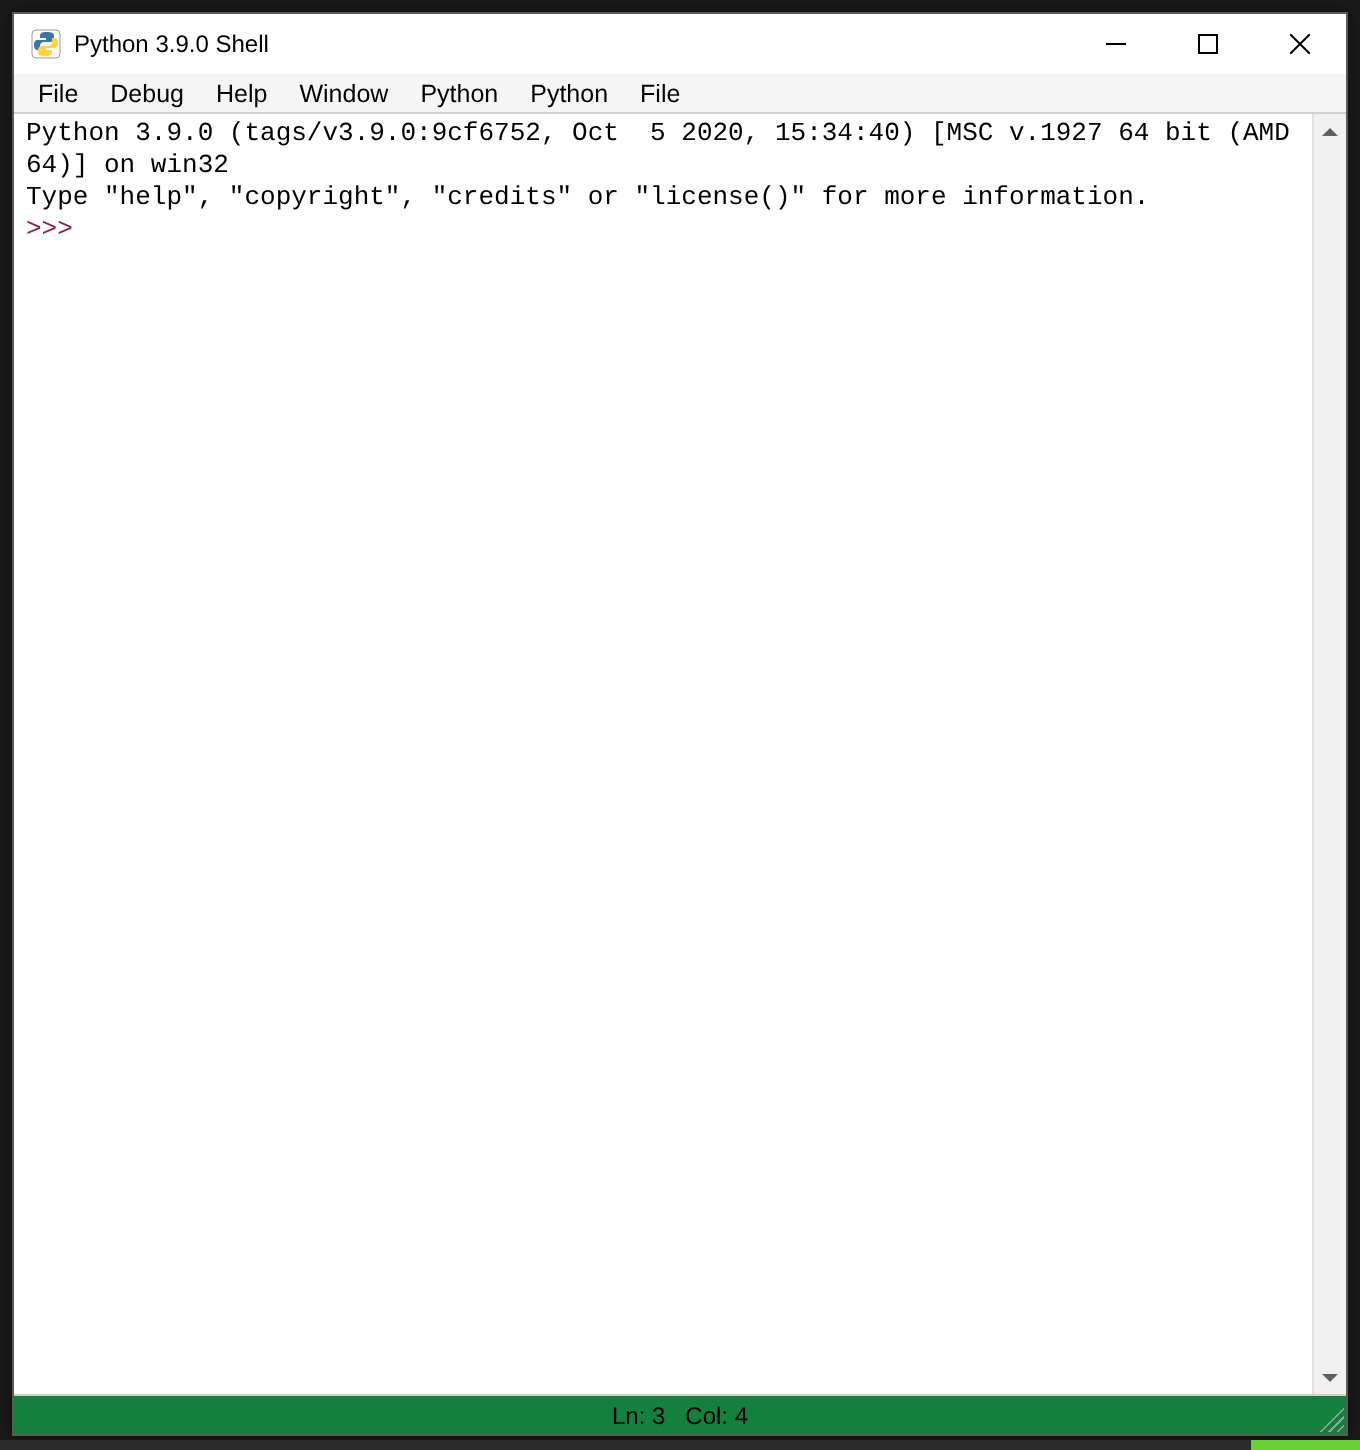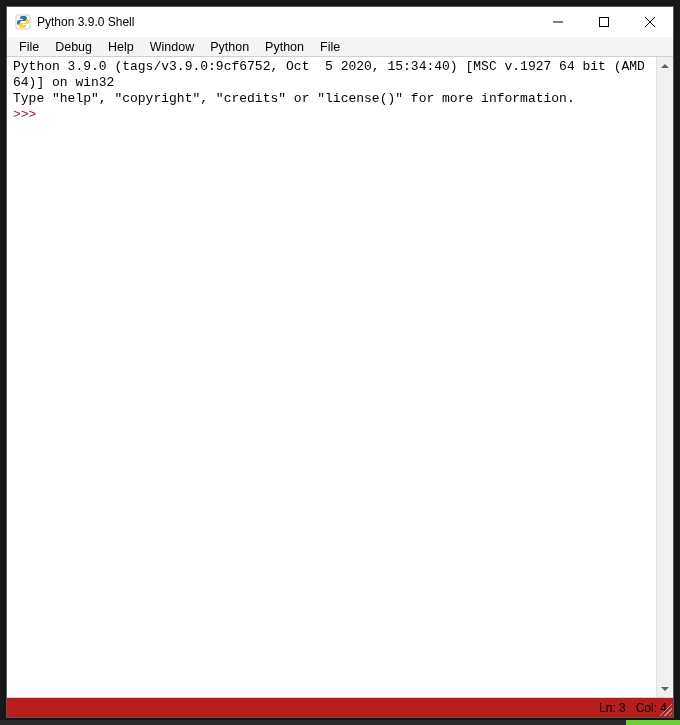--- a/index.html
+++ b/index.html
@@ -97,10 +97,10 @@
   .scroll-track { flex: 1; }
   .statusbar {
     height: 20px;
-    background: #b91c1c;
+    background: #15803d;
     border-top: 1px solid #d0d0d0;
     display: flex;
-    justify-content: flex-end;
+    justify-content: center;
     align-items: center;
     padding: 0 6px;
     font-size: 12px;

